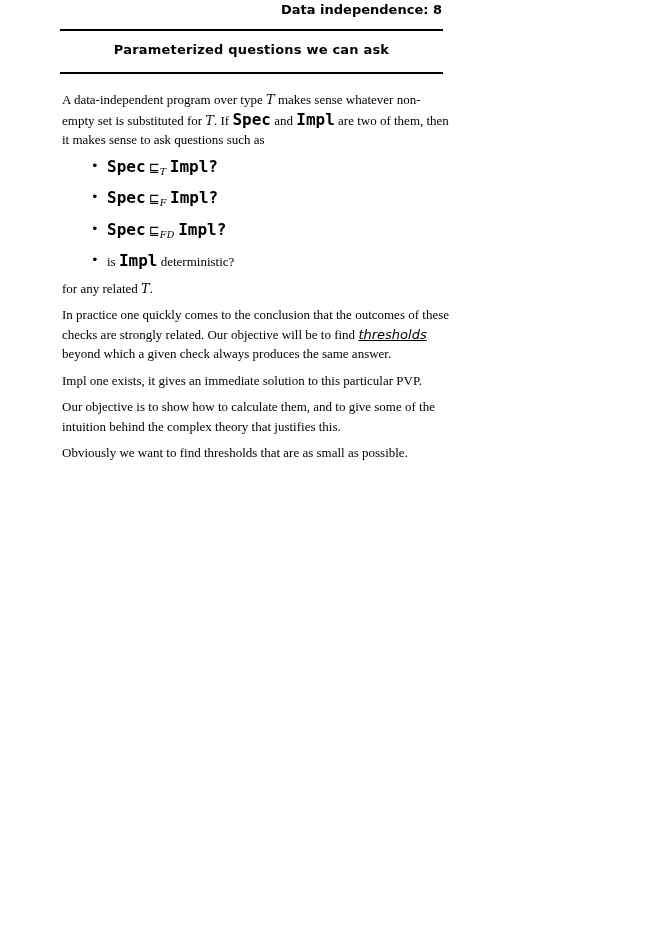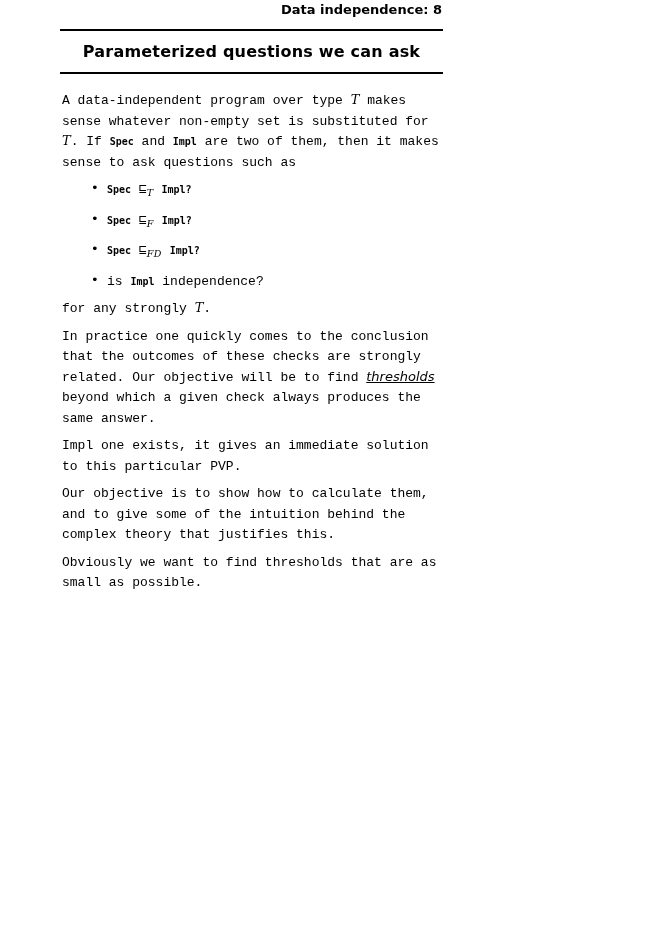--- a/index.html
+++ b/index.html
@@ -39,7 +39,7 @@
     width: 383px;
     margin: 0;
     text-align: center;
-    font-size: 16px;
+    font-size: 13px;
     font-weight: bold;
     letter-spacing: 0.2px;
   }

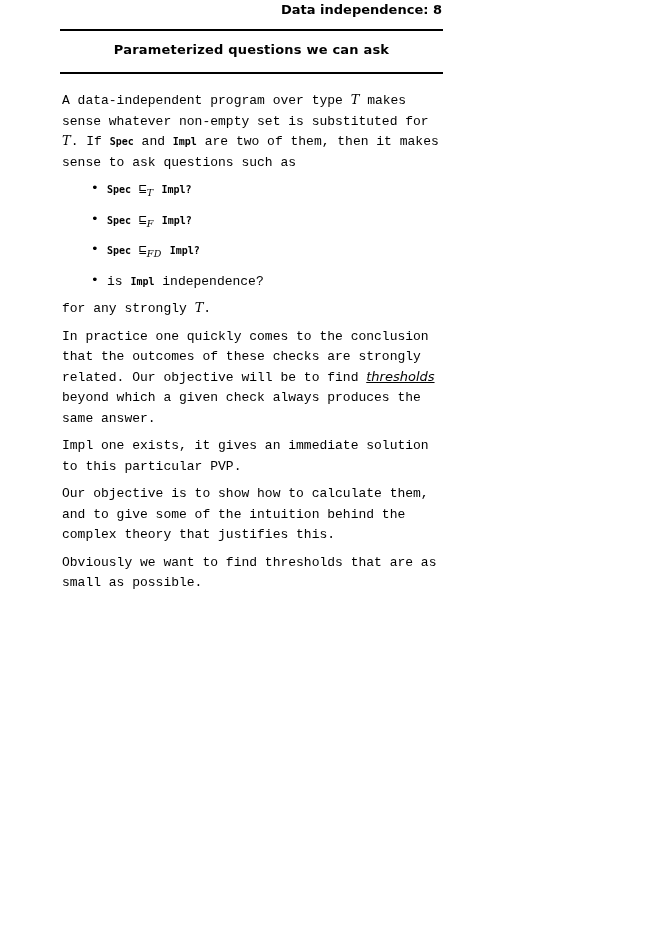--- a/index.html
+++ b/index.html
@@ -69,7 +69,7 @@
     top: -1px;
     font-size: 13px;
   }
-  .seg.rm { font-family: Liberation Mono, monospace; }
+  .seg.rm { font-family: Liberation Serif, serif; }
   .seg.tt {
     font-family: "DejaVu Sans Mono", "Liberation Mono", monospace;
     font-weight: bold;

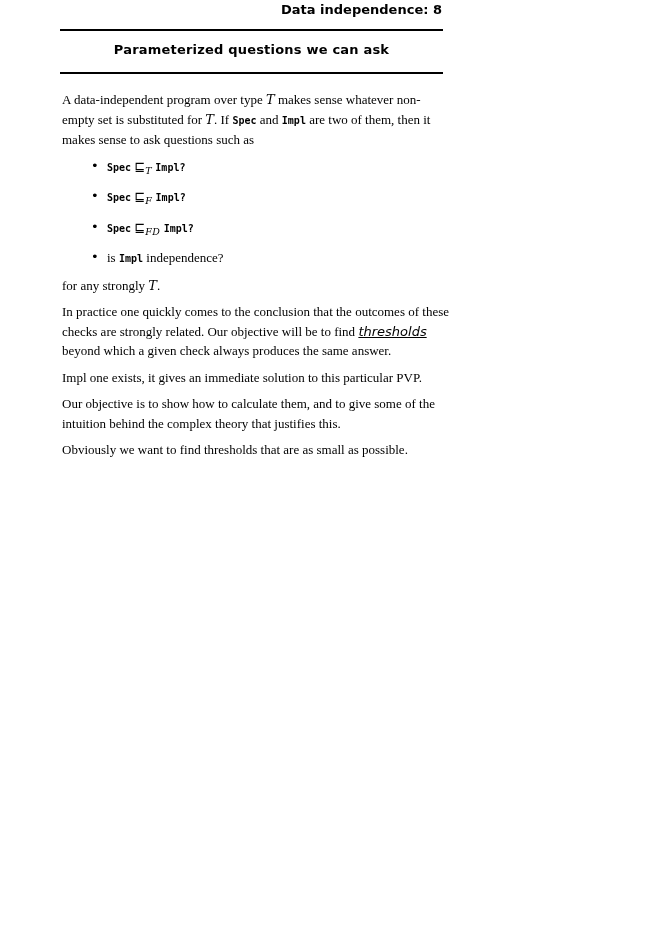--- a/index.html
+++ b/index.html
@@ -73,7 +73,7 @@
   .seg.tt {
     font-family: "DejaVu Sans Mono", "Liberation Mono", monospace;
     font-weight: bold;
-    font-size: 10px;
+    font-size: 16px;
   }
   .seg.it { font-style: italic; text-decoration: underline; }
   .seg.math {

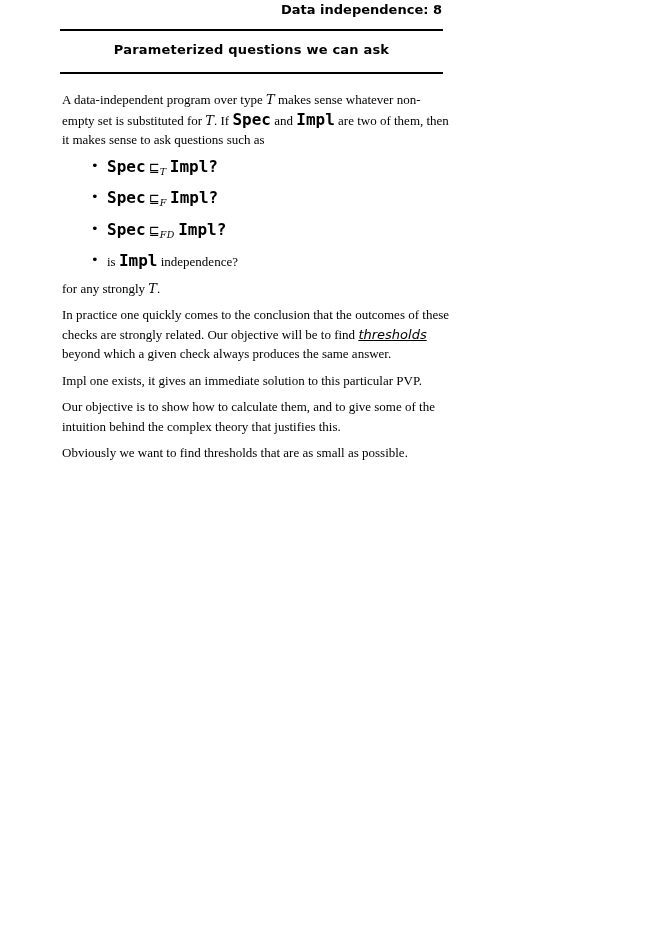--- a/index.html
+++ b/index.html
@@ -104,7 +104,7 @@
         <li><span class="dot">•</span><span class="seg tt">Spec</span><span class="seg rm"> ⊑</span><span class="seg msub">T</span><span class="seg rm"> </span><span class="seg tt">Impl?</span></li>
         <li><span class="dot">•</span><span class="seg tt">Spec</span><span class="seg rm"> ⊑</span><span class="seg msub">F</span><span class="seg rm"> </span><span class="seg tt">Impl?</span></li>
         <li><span class="dot">•</span><span class="seg tt">Spec</span><span class="seg rm"> ⊑</span><span class="seg msub">FD</span><span class="seg rm"> </span><span class="seg tt">Impl?</span></li>
-        <li><span class="dot">•</span><span class="seg rm">is </span><span class="seg tt">Impl</span><span class="seg rm"> independence?</span></li>
+        <li><span class="dot">•</span><span class="seg rm">is </span><span class="seg tt">Impl</span><span class="seg rm"> deterministic?</span></li>
       </ul>
       <p class="para"><span class="seg rm">for any strongly </span><span class="seg math">T</span><span class="seg rm">.</span></p>
       <p class="para"><span class="seg rm">In practice one quickly comes to the conclusion that the outcomes of these checks are strongly related. Our objective will be to find </span><span class="seg it">thresholds</span><span class="seg rm"> beyond which a given check always produces the same answer.</span></p>

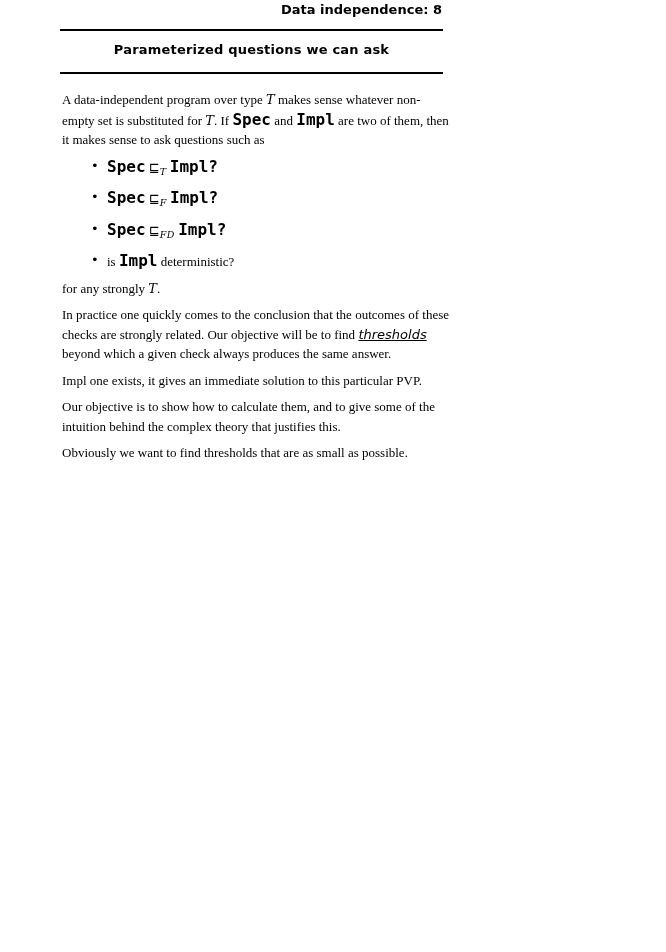--- a/index.html
+++ b/index.html
@@ -106,7 +106,7 @@
         <li><span class="dot">•</span><span class="seg tt">Spec</span><span class="seg rm"> ⊑</span><span class="seg msub">FD</span><span class="seg rm"> </span><span class="seg tt">Impl?</span></li>
         <li><span class="dot">•</span><span class="seg rm">is </span><span class="seg tt">Impl</span><span class="seg rm"> deterministic?</span></li>
       </ul>
-      <p class="para"><span class="seg rm">for any strongly </span><span class="seg math">T</span><span class="seg rm">.</span></p>
+      <p class="para"><span class="seg rm">for any related </span><span class="seg math">T</span><span class="seg rm">.</span></p>
       <p class="para"><span class="seg rm">In practice one quickly comes to the conclusion that the outcomes of these checks are strongly related. Our objective will be to find </span><span class="seg it">thresholds</span><span class="seg rm"> beyond which a given check always produces the same answer.</span></p>
       <p class="para"><span class="seg rm">Impl one exists, it gives an immediate solution to this particular PVP.</span></p>
       <p class="para"><span class="seg rm">Our objective is to show how to calculate them, and to give some of the intuition behind the complex theory that justifies this.</span></p>

